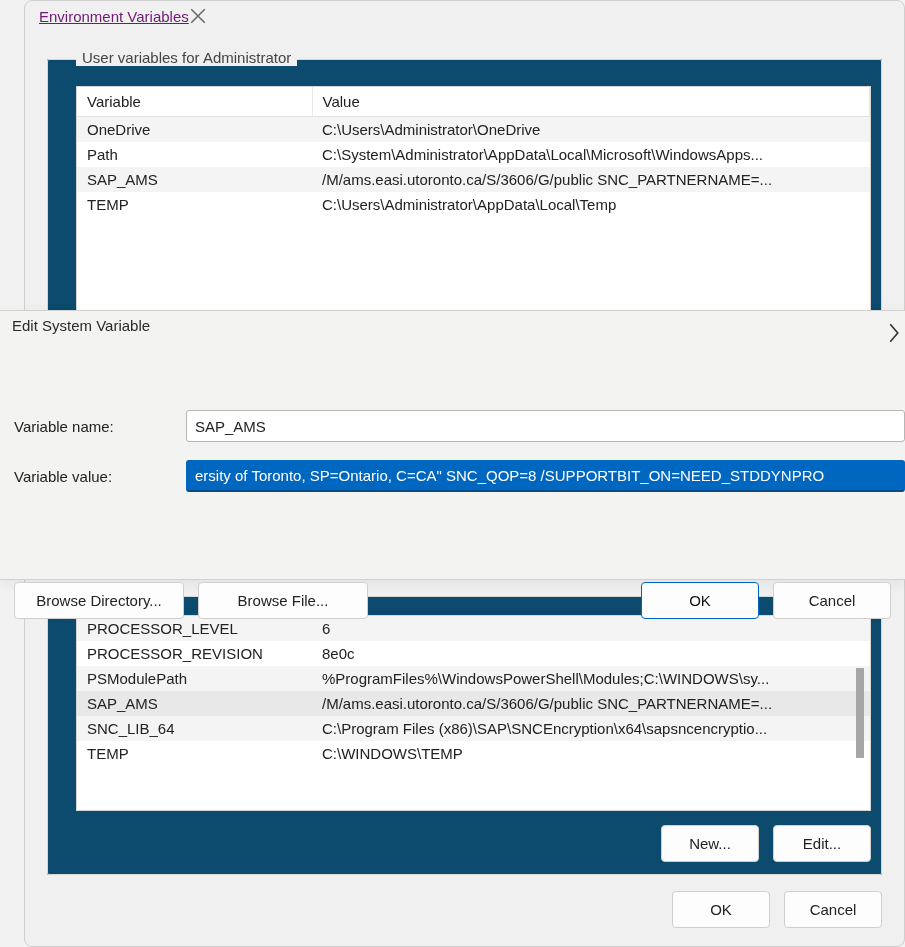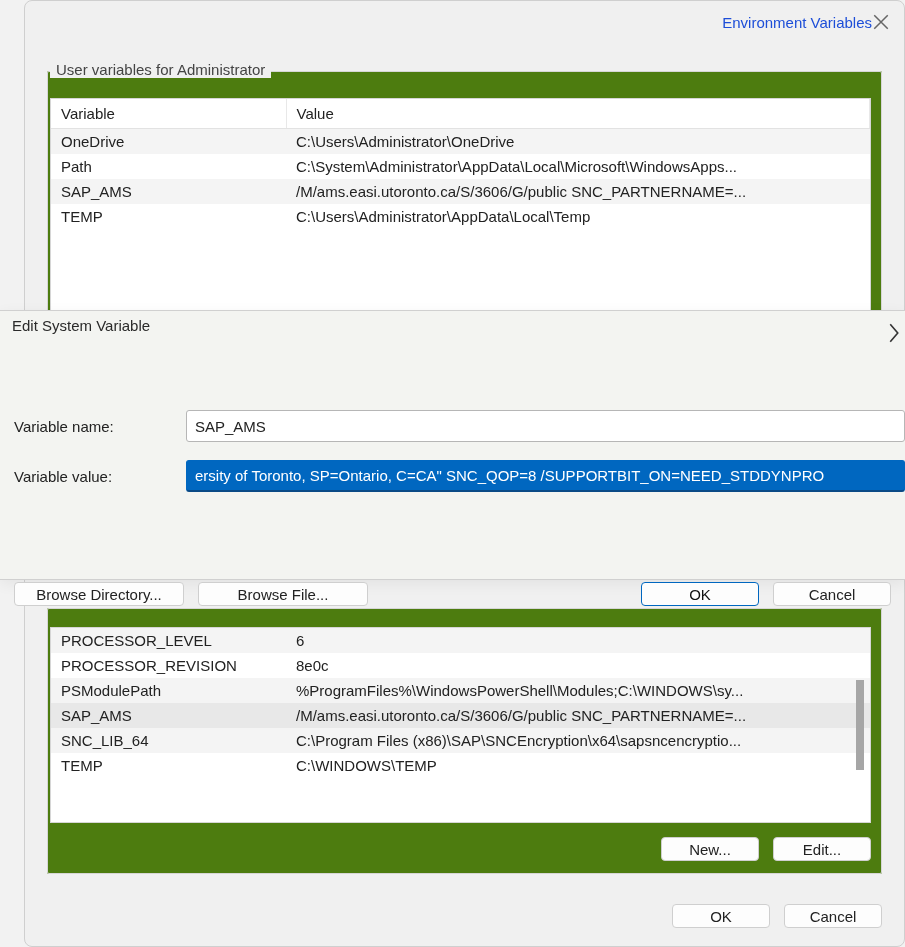--- a/index.html
+++ b/index.html
@@ -16,8 +16,8 @@
       display: flex; flex-direction: column;
     }
     .titlebar {
-      height: 42px; display: flex; align-items: center; justify-content: flex-end;
-      padding: 0 14px; color: #1d4ed8;
+      height: 42px; display: flex; align-items: center; justify-content: flex-start;
+      padding: 0 14px; color: #701a75; text-decoration: underline;
     }
     .titlebar span { font-size: 15px; }
     .close-x { width: 18px; height: 18px; color: #666; cursor: pointer; }

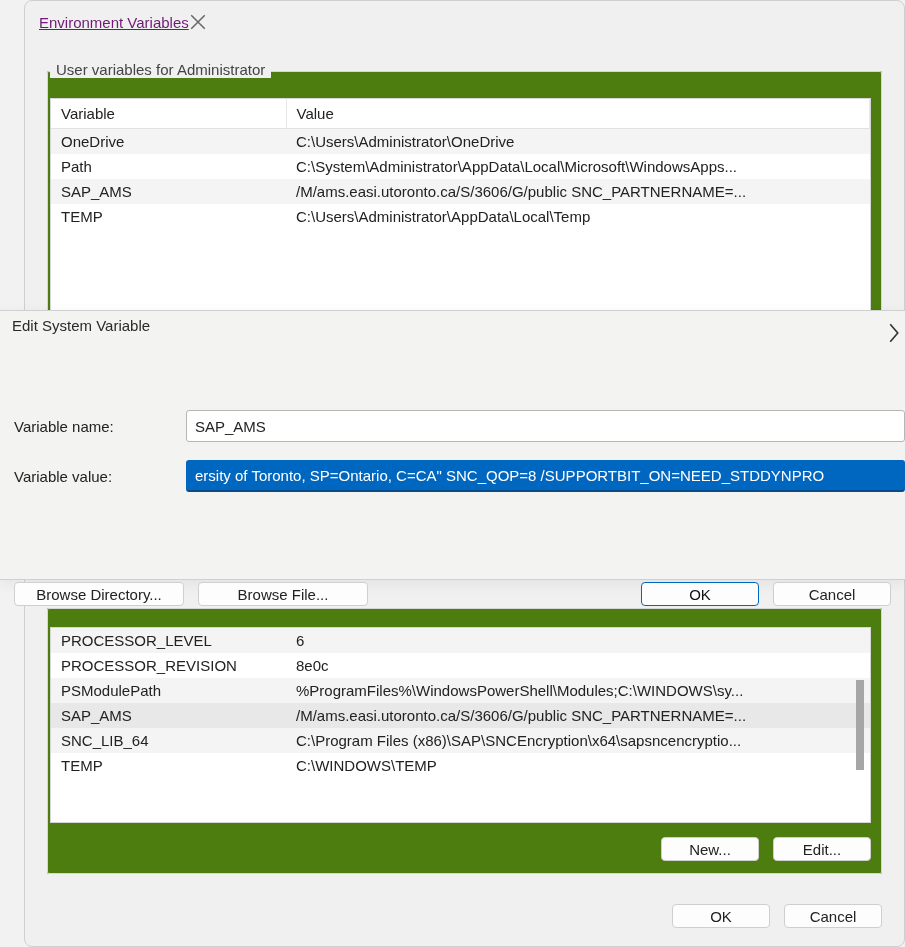--- a/index.html
+++ b/index.html
@@ -26,9 +26,9 @@
 
     fieldset.group {
       border: 1px solid #d6d6d6; border-radius: 2px;
-      padding: 18px 10px 12px 2px;
+      padding: 18px 10px 12px 28px;
       position: relative;
-      background: #4d7c0f;
+      background: #0c4a6e;
     }
     fieldset.group legend {
       padding: 0 6px; color: #444; font-size: 15px; position: relative; top: -2px; background: #f0f0f0;

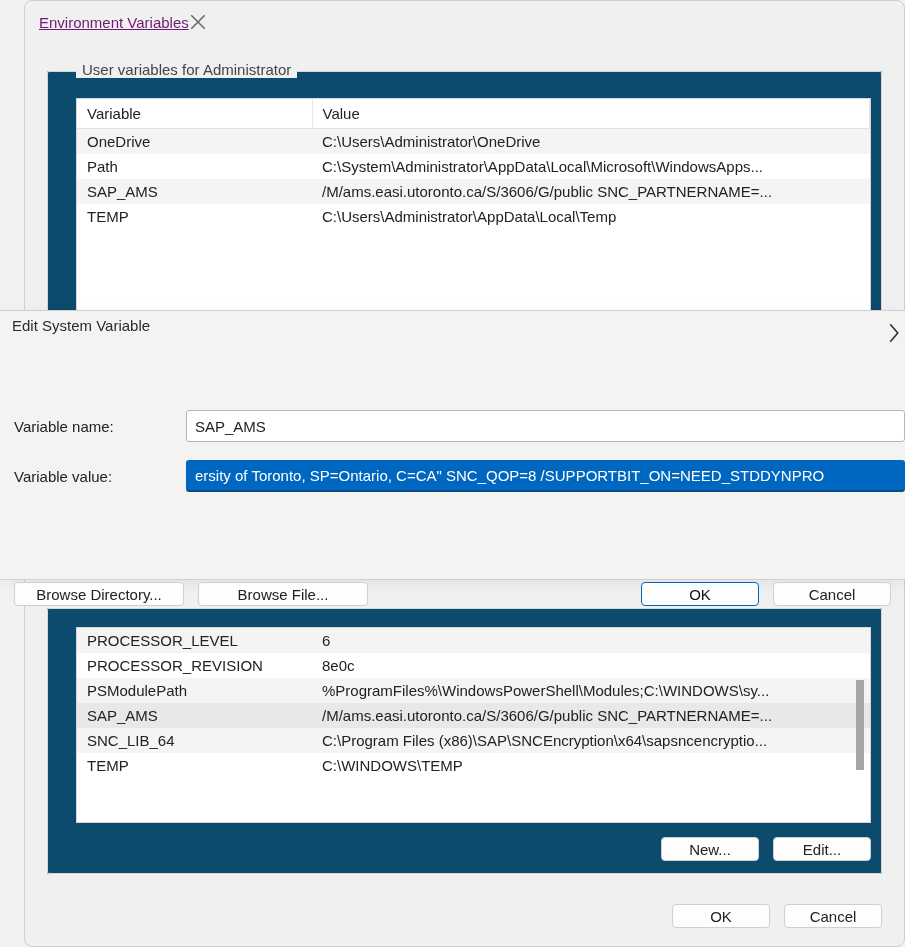--- a/index.html
+++ b/index.html
@@ -59,7 +59,7 @@
 
     .btn-row { display: flex; justify-content: flex-end; gap: 14px; margin-top: 14px; }
     button.win {
-      min-width: 98px; height: 24px; background: #fdfdfd; border: 1px solid #cfcfcf; border-radius: 4px;
+      min-width: 98px; height: 37px; background: #fdfdfd; border: 1px solid #cfcfcf; border-radius: 4px;
       padding: 0 20px; color: #222; cursor: pointer;
     }
     button.win.primary { border: 1px solid #0067c0; color: #111; }

